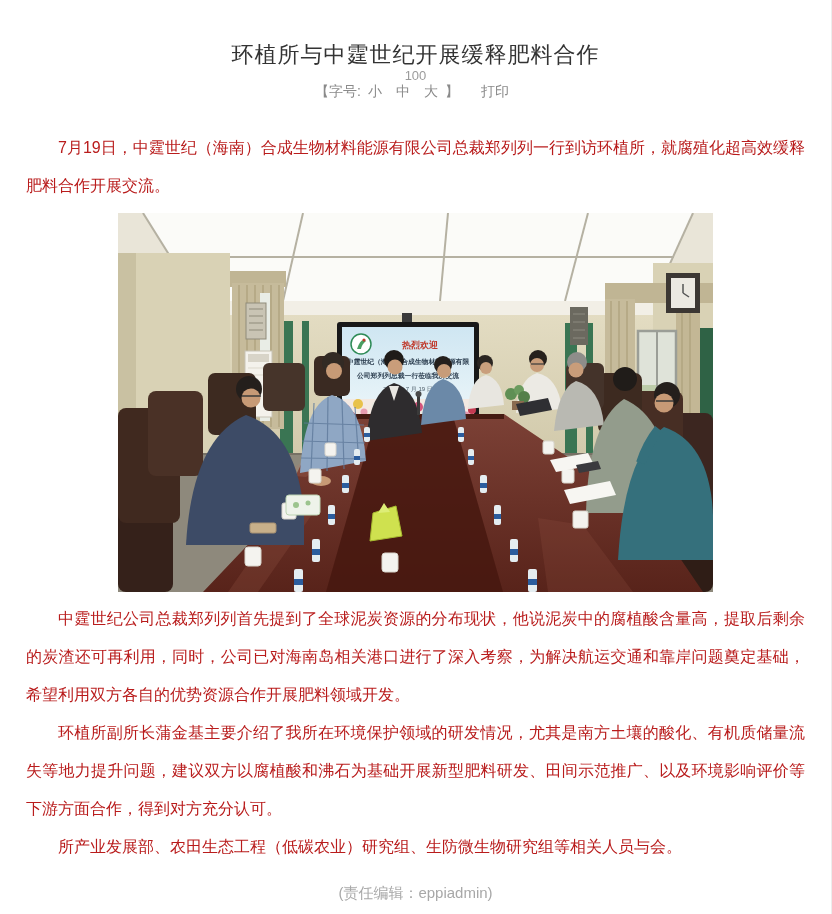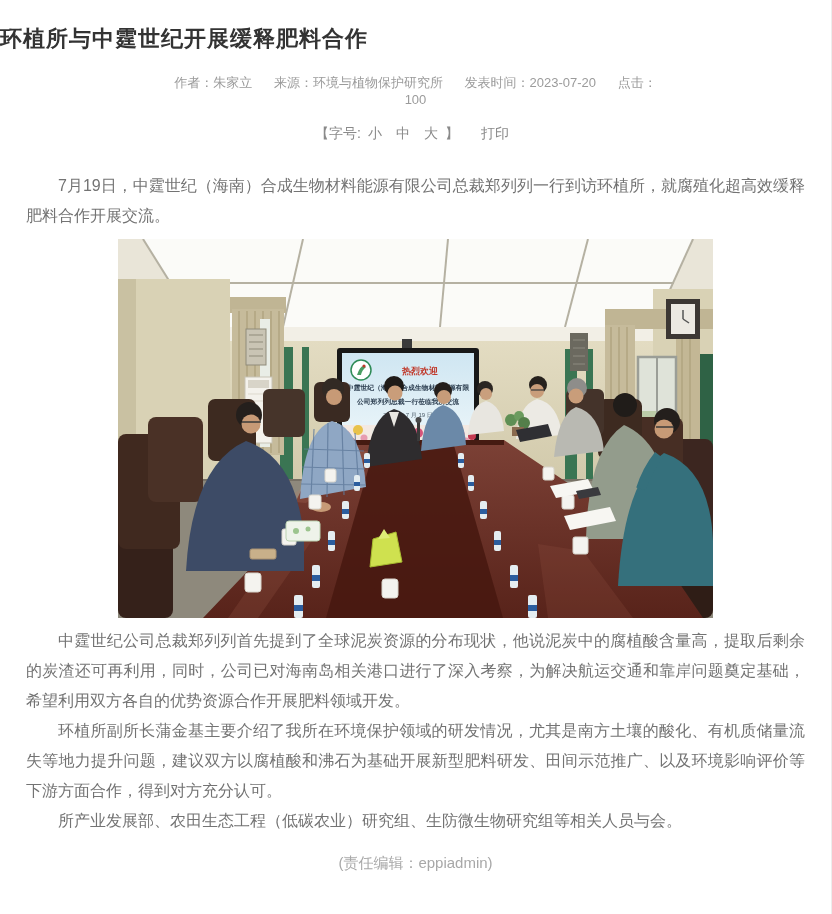--- a/index.html
+++ b/index.html
@@ -6,7 +6,7 @@
   html,body { margin:0; padding:0; background:#ffffff; }
   body { font-family:"Liberation Sans","DejaVu Sans",sans-serif; }
   .page { width:832px; height:914px; background:#fff; position:relative; overflow:hidden; border-right:1px solid #ededed; }
-  .title { margin:0; padding-top:26px; font-size:22px; line-height:26px; color:#333333; font-weight:bold; letter-spacing:1px; }
+  .title { margin:0; padding-top:42px; text-align:center; font-size:22px; line-height:26px; color:#333333; font-weight:normal; letter-spacing:1px; }
   .meta { margin-top:22px; text-align:center; font-size:13px; color:#9b9b9b; }
   .meta .pair { margin:0 9px; white-space:nowrap; }
   .meta-hits { text-align:center; font-size:13px; color:#9b9b9b; }

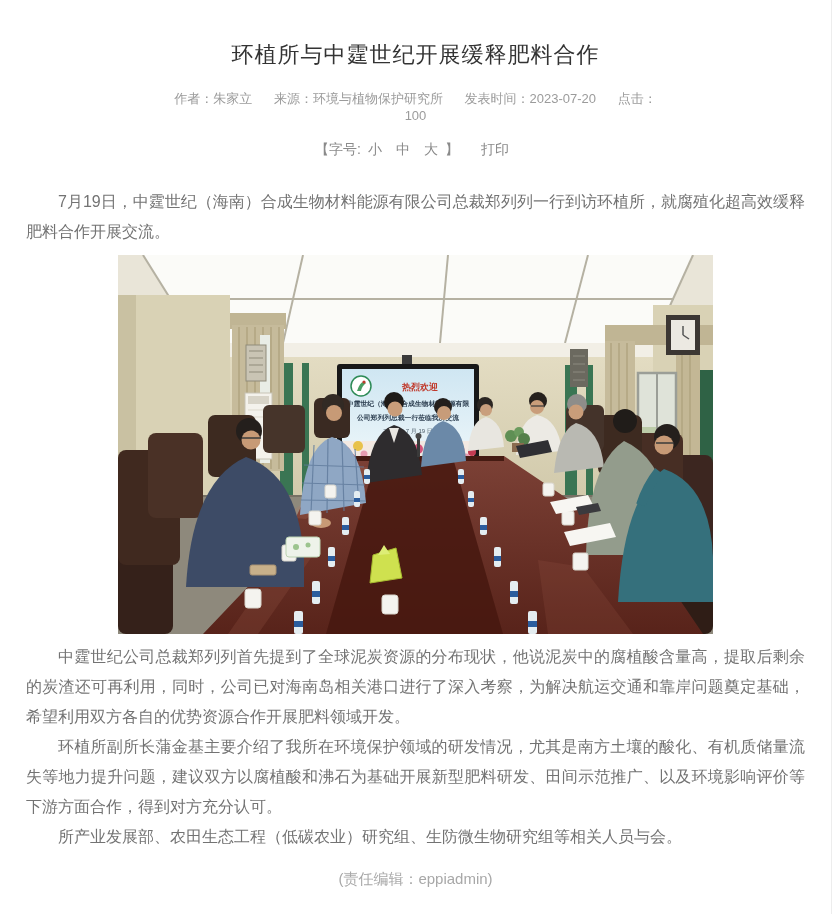--- a/index.html
+++ b/index.html
@@ -26,12 +26,6 @@
 
   <h1 class="title">环植所与中霆世纪开展缓释肥料合作</h1>
 
-  <div class="meta">
-    <span class="pair"><span>作者：</span><span>朱家立</span></span>
-    <span class="pair"><span>来源：</span><span>环境与植物保护研究所</span></span>
-    <span class="pair"><span>发表时间：</span><span>2023-07-20</span></span>
-    <span class="pair"><span>点击：</span></span>
-  </div>
   <div class="meta-hits">100</div>
 
   <div class="controls">

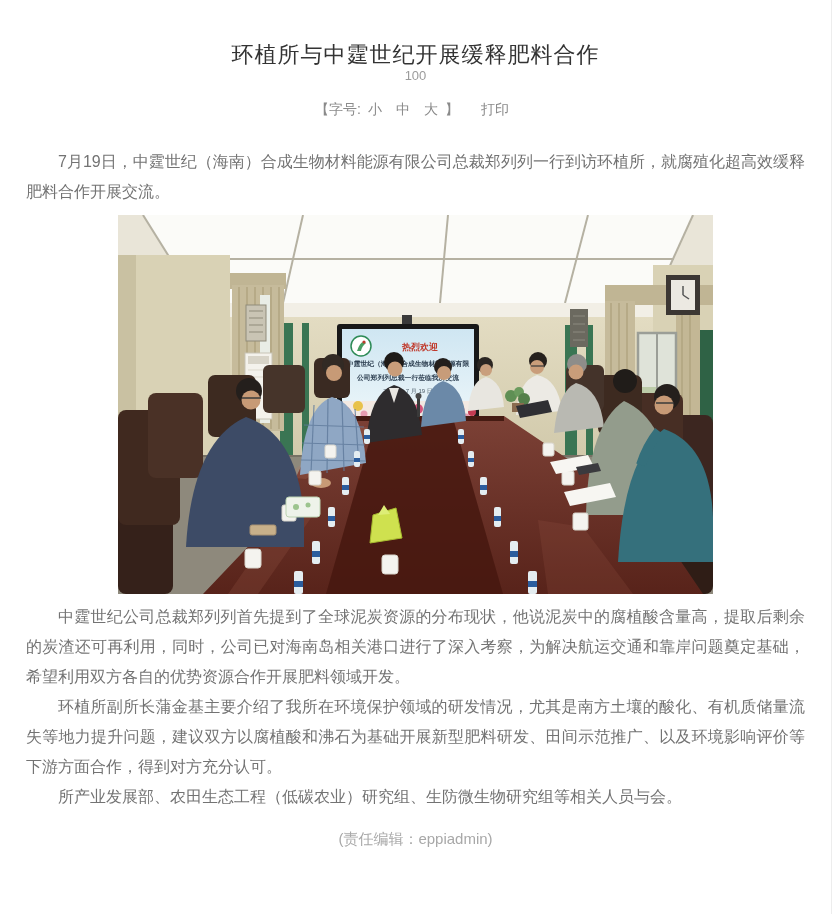--- a/index.html
+++ b/index.html
@@ -10,7 +10,7 @@
   .meta { margin-top:22px; text-align:center; font-size:13px; color:#9b9b9b; }
   .meta .pair { margin:0 9px; white-space:nowrap; }
   .meta-hits { text-align:center; font-size:13px; color:#9b9b9b; }
-  .controls { margin-top:18px; text-align:center; font-size:14px; color:#8a8a8a; }
+  .controls { text-align:center; font-size:14px; color:#8a8a8a; }
   .controls a { color:#8a8a8a; text-decoration:none; margin:0 7px; cursor:pointer; }
   .controls .print { margin-left:22px; }
   .article { margin:28px 26px 0 26px; font-size:16px; line-height:30px; color:#737373; text-align:justify; }

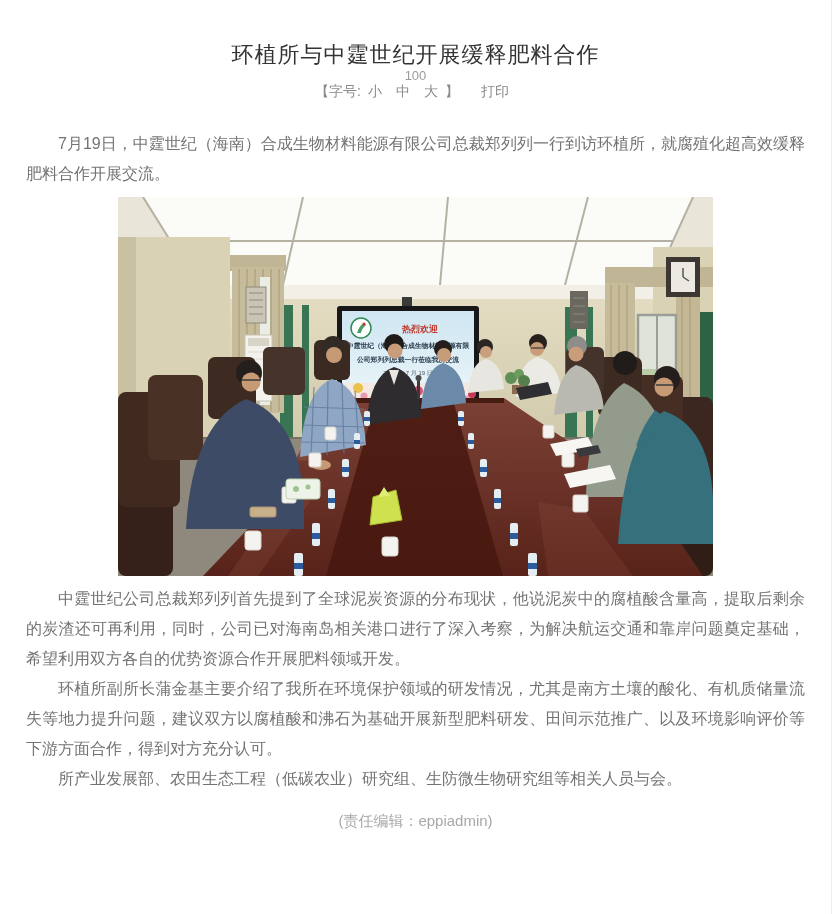--- a/index.html
+++ b/index.html
@@ -13,7 +13,7 @@
   .controls { text-align:center; font-size:14px; color:#8a8a8a; }
   .controls a { color:#8a8a8a; text-decoration:none; margin:0 7px; cursor:pointer; }
   .controls .print { margin-left:22px; }
-  .article { margin:28px 26px 0 26px; font-size:16px; line-height:30px; color:#737373; text-align:justify; }
+  .article { margin:28px 26px 0 26px; font-size:16px; line-height:38px; color:#b91c1c; text-align:justify; }
   .article p { margin:0; text-indent:2em; }
   figure.photo { margin:8px auto 8px auto; width:595px; height:379px; padding:0; }
   figure.photo svg { display:block; }

